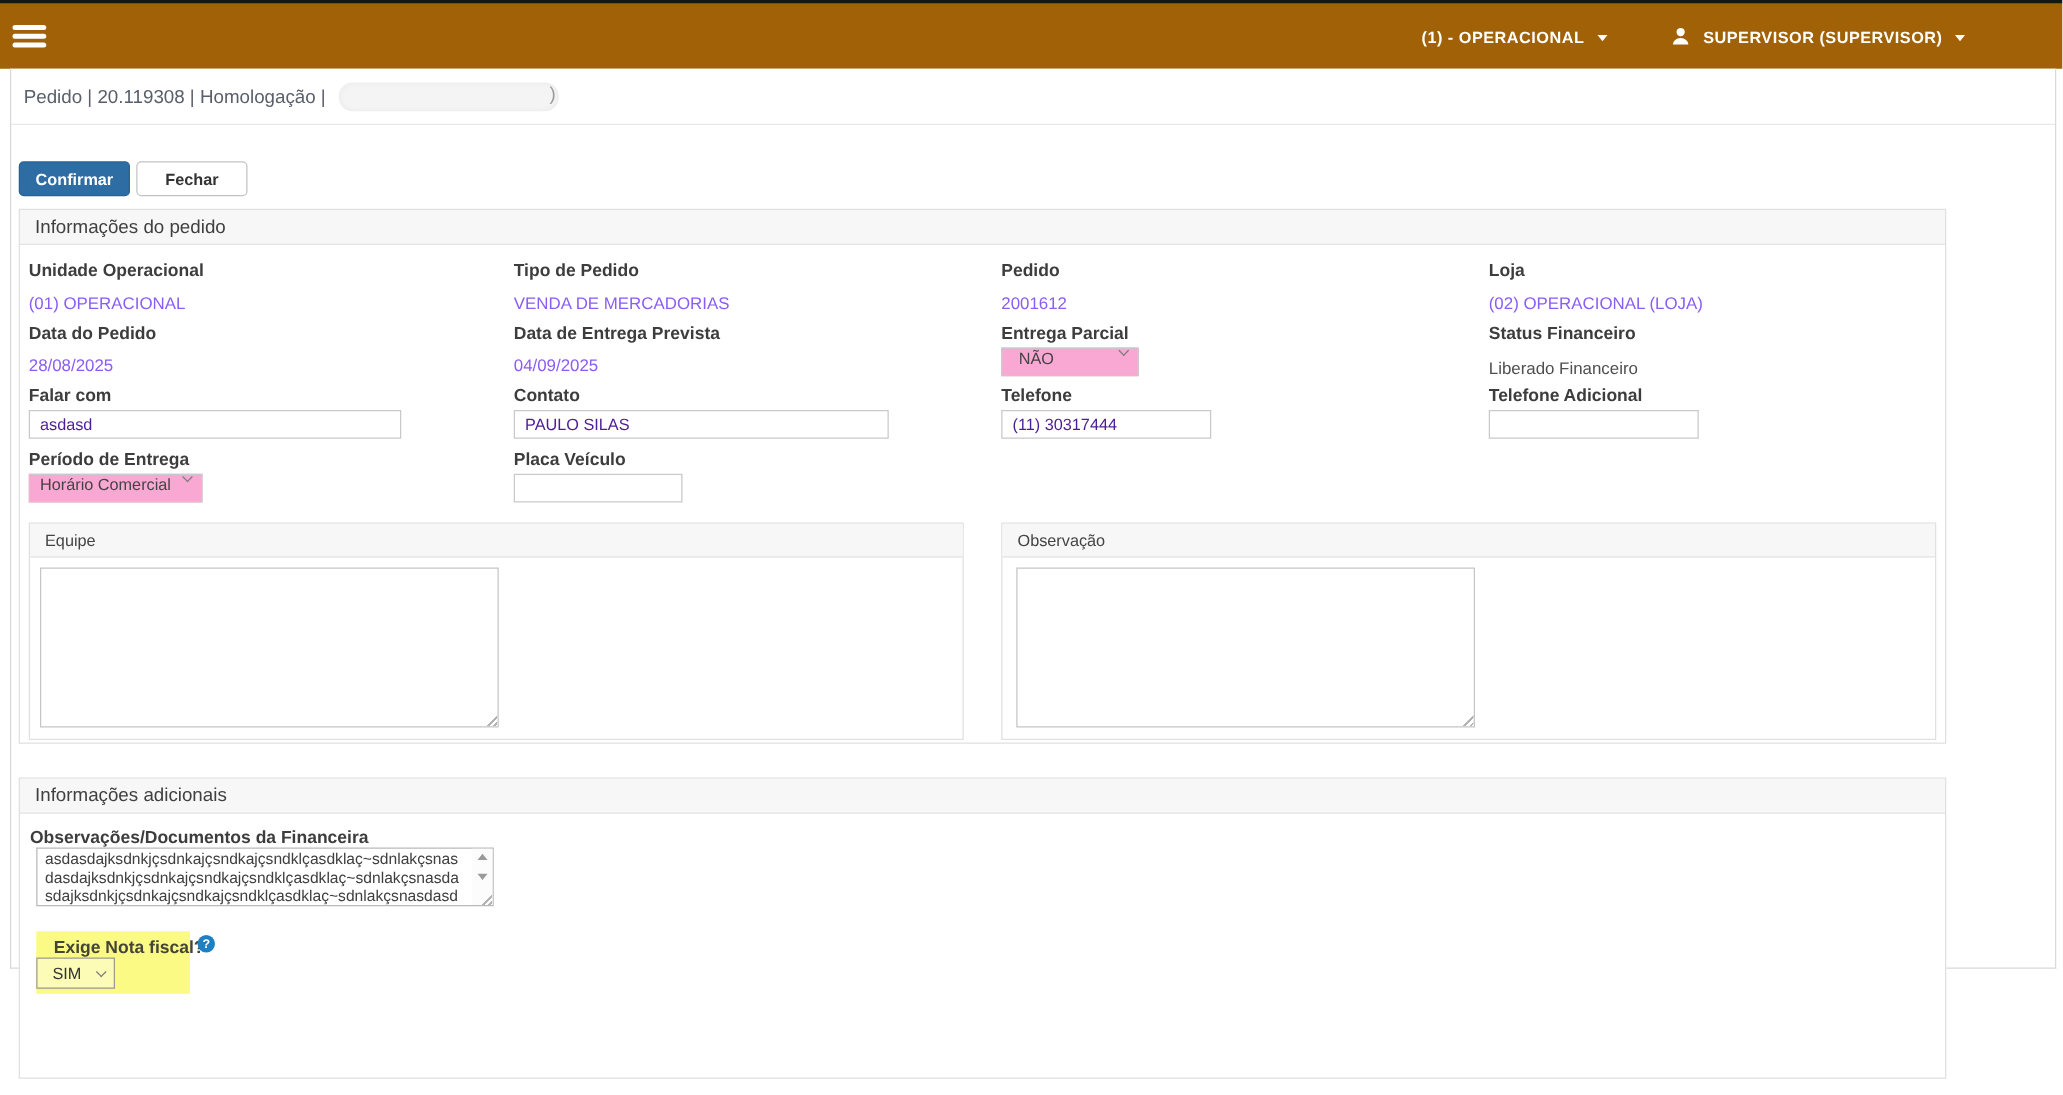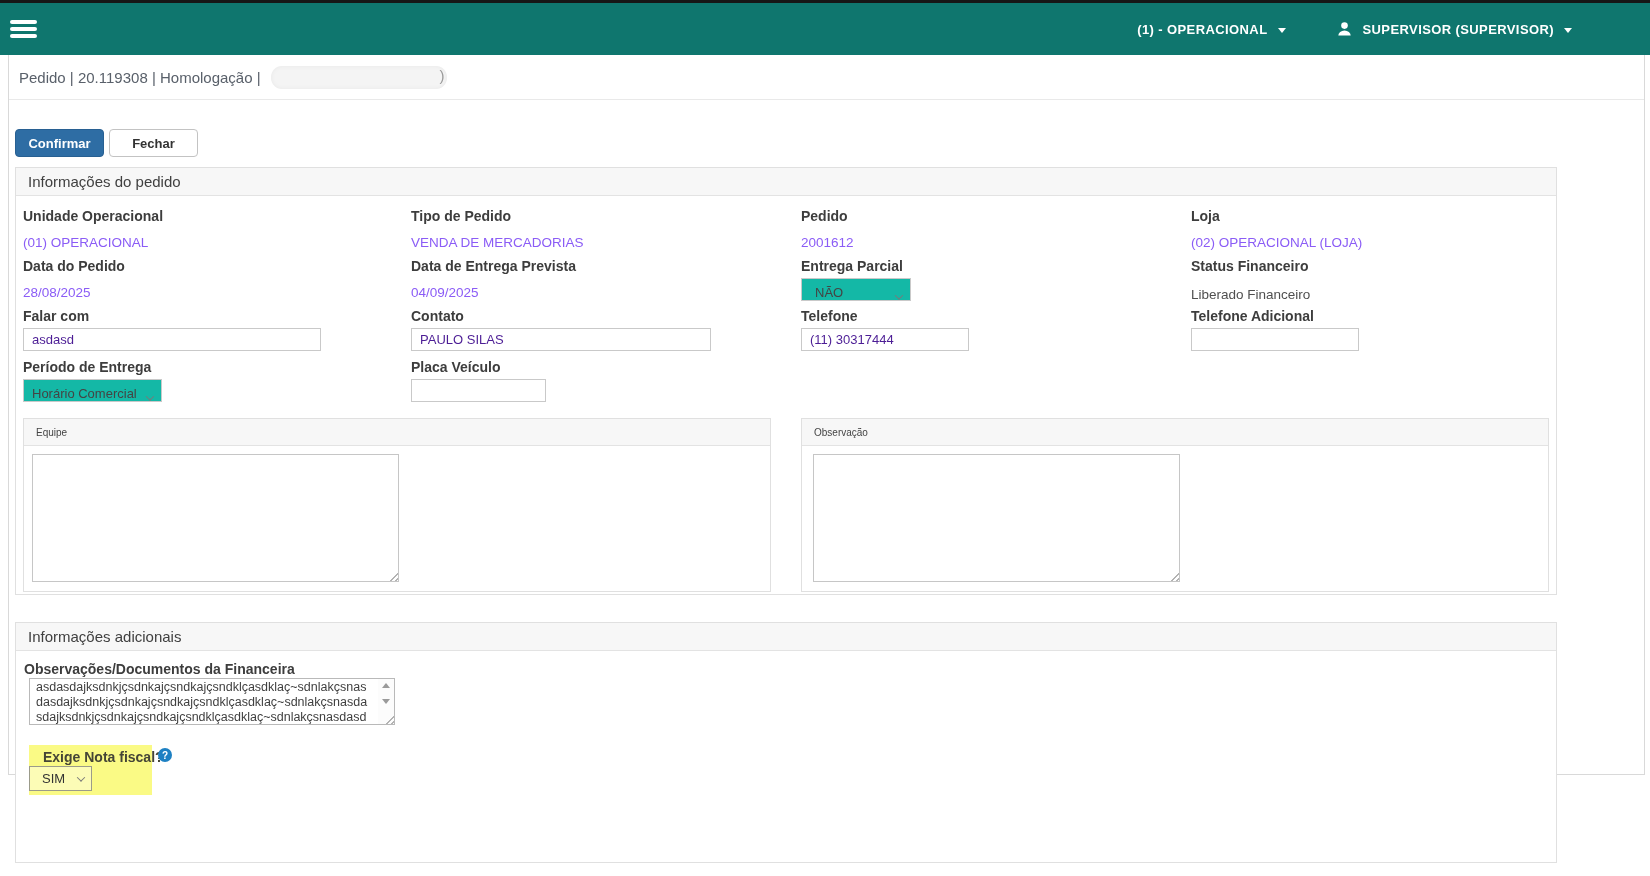--- a/index.html
+++ b/index.html
@@ -12,7 +12,7 @@
   .top-strip { position:absolute; top:0; left:0; width:100%; height:3px; background:#161616; }
   .topbar {
     position:absolute; top:3px; left:0; width:100%; height:52px;
-    background:#0f766e; display:flex; align-items:center;
+    background:#a16207; display:flex; align-items:center;
   }
   .hamburger { margin-left:10px; width:27px; cursor:pointer; }
   .hamburger .bar { height:4px; background:#fff; border-radius:2px; margin:3px 0; }

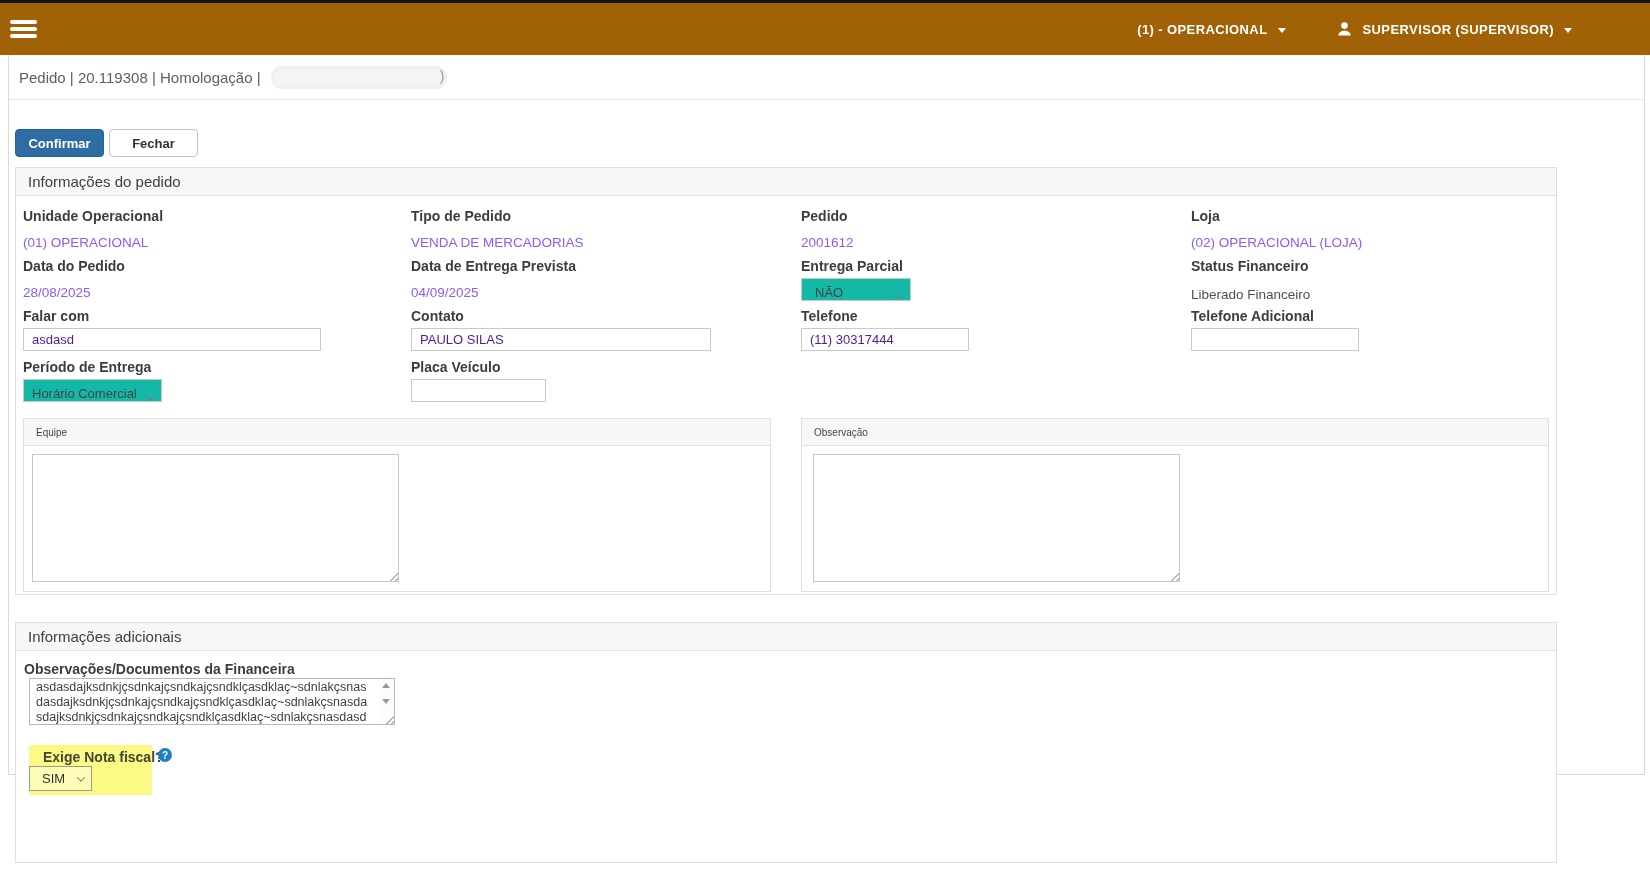--- a/index.html
+++ b/index.html
@@ -71,8 +71,8 @@
     font-size:13px; color:#4c1d95; font-family:"Liberation Sans", sans-serif; display:block;
   }
   .sel {
-    height:23px; border:1px solid #c9c9c9; background:#14b8a6;
-    display:flex; align-items:flex-end; justify-content:space-between;
+    height:23px; border:1px solid #c9c9c9; background:#f9a8d4;
+    display:flex; align-items:flex-start; justify-content:space-between;
     padding:0 8px 0 13px; font-size:13px; color:#444; cursor:pointer;
   }
   .chev {

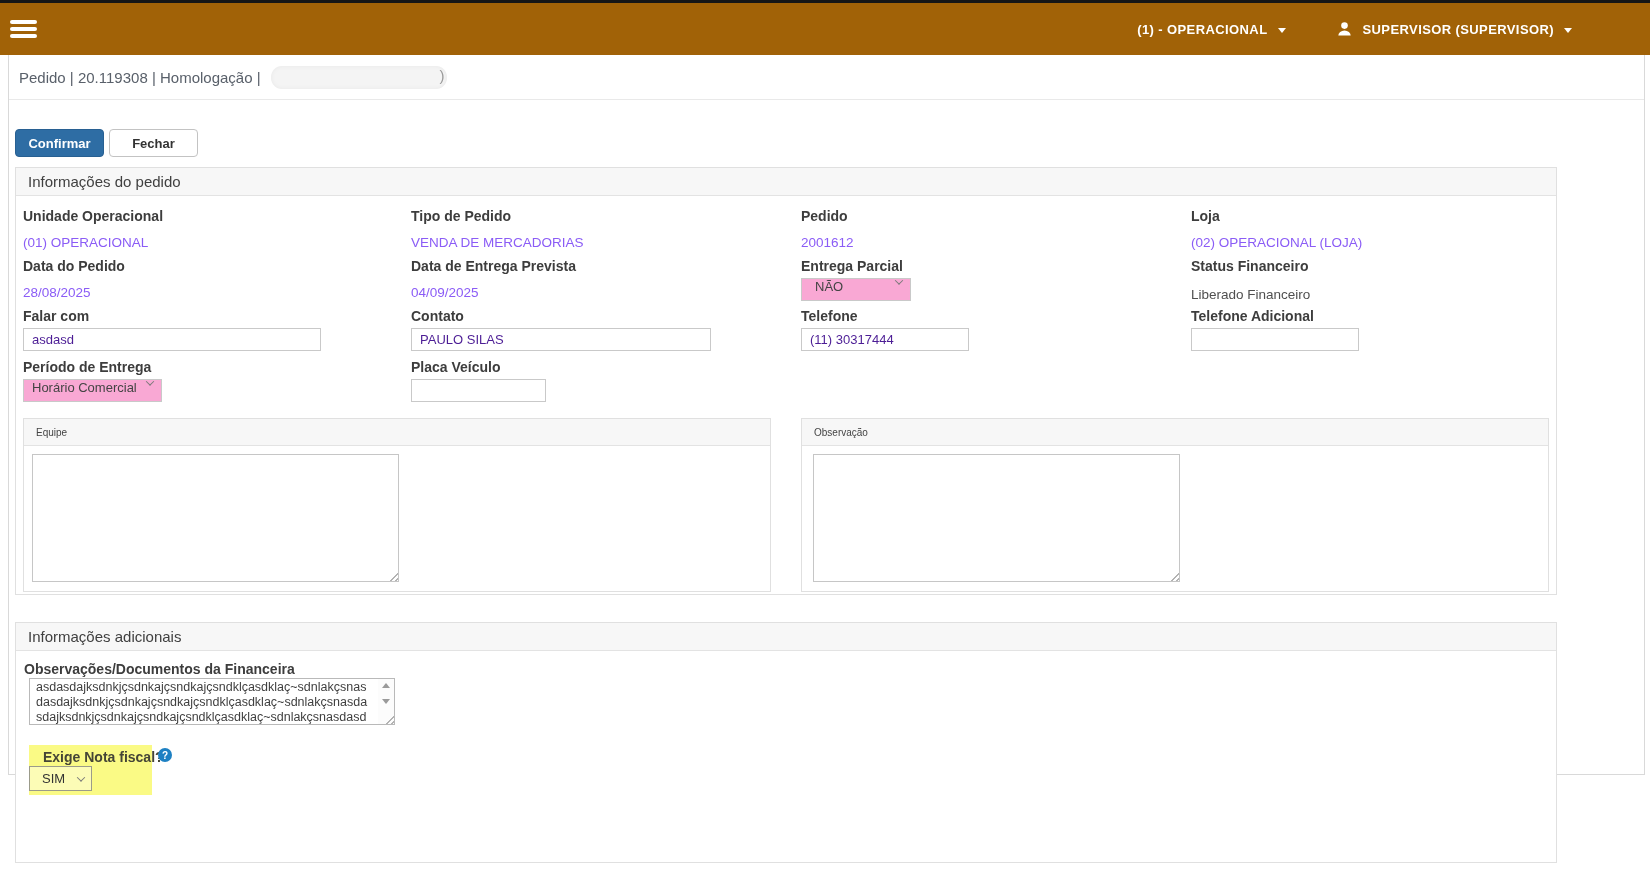--- a/index.html
+++ b/index.html
@@ -83,7 +83,7 @@
   .subpanel { position:absolute; top:222px; width:748px; height:174px; border:1px solid #e0e0e0; }
   .subpanel-header {
     height:27px; background:#f7f7f7; border-bottom:1px solid #e3e3e3;
-    display:flex; align-items:center; padding-left:12px; font-size:10px; color:#444;
+    display:flex; align-items:center; padding-left:12px; font-size:13px; color:#444;
   }
   .ta-wrap { position:relative; }
   .big-ta {

